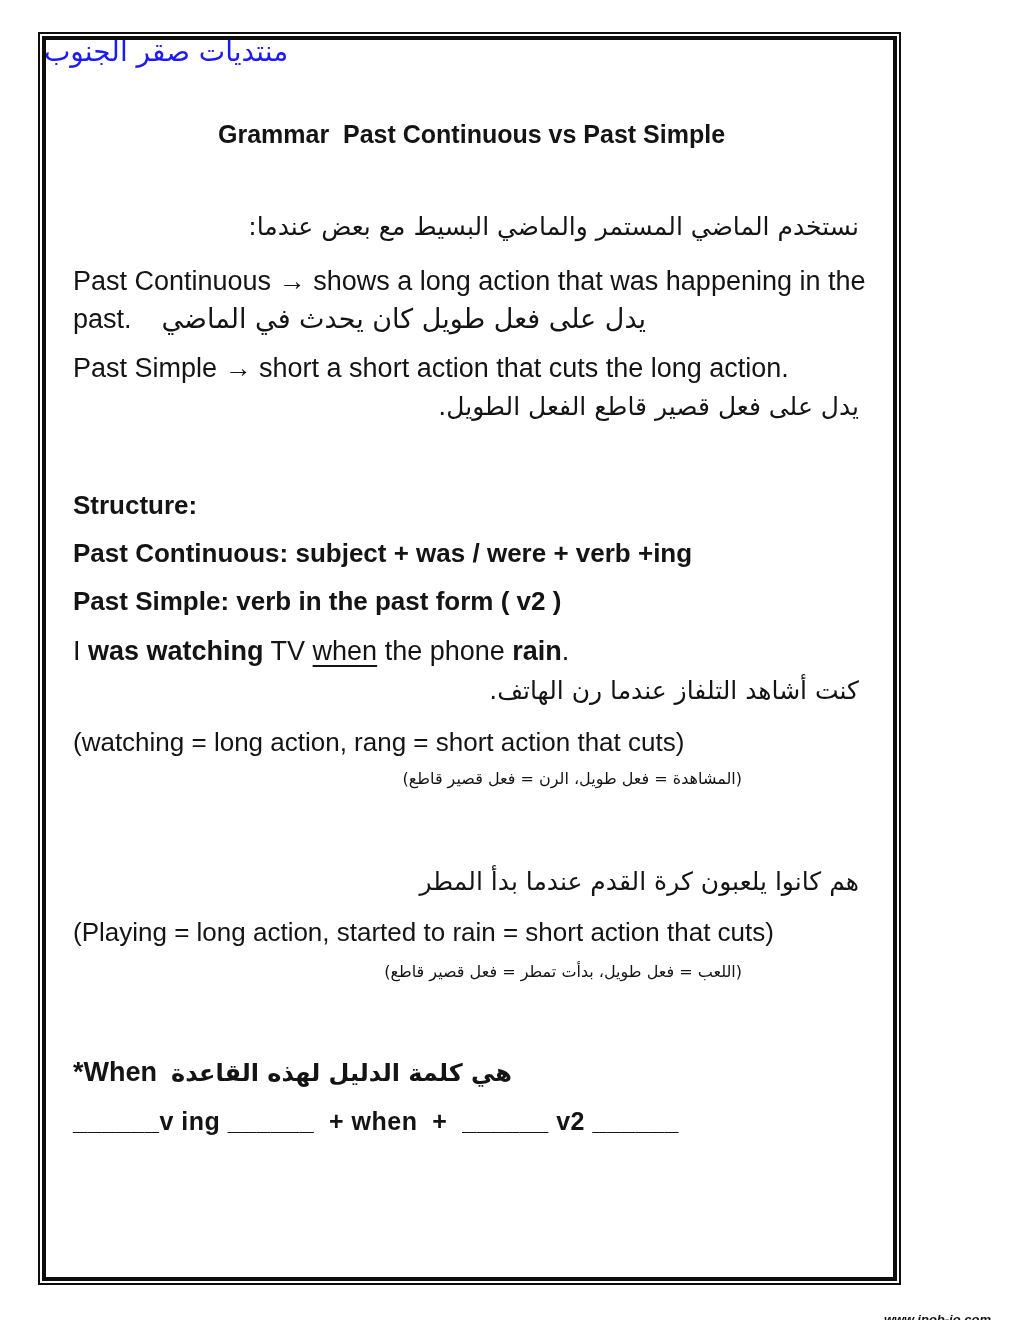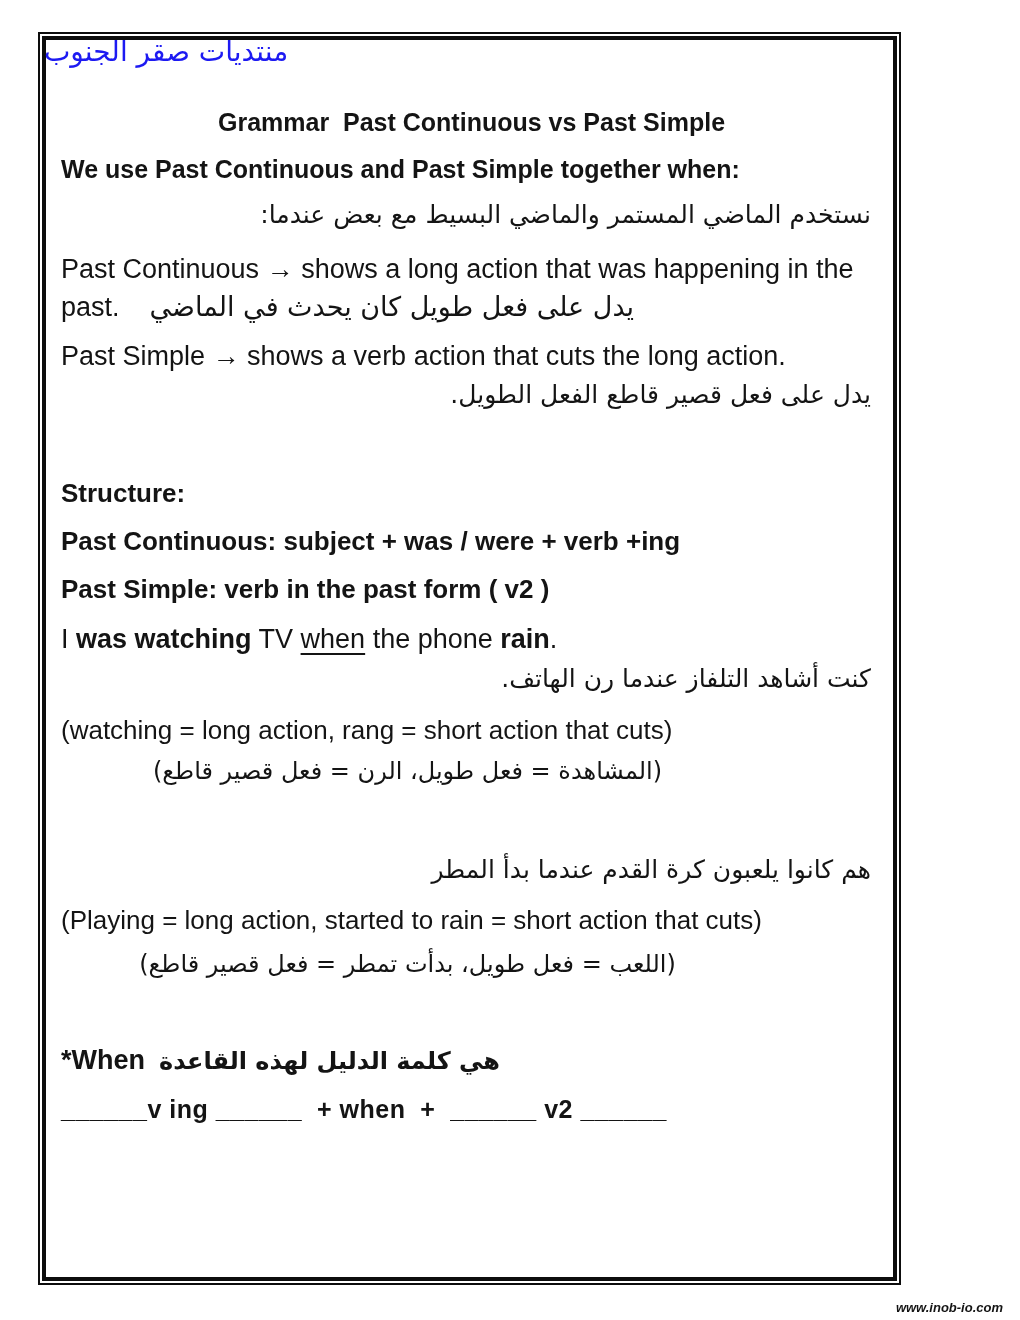--- a/index.html
+++ b/index.html
@@ -37,7 +37,7 @@
 
   .formula   { left:57px; right:120px; font-weight:700; font-size:25px; letter-spacing:0.5px; }
   .footer-url{ right:13px; top:1296px; font-size:13px; font-weight:700; font-style:italic; }
-  p { margin:4px; }
+  p { margin:16px; }
 </style>
 </head>
 <body>

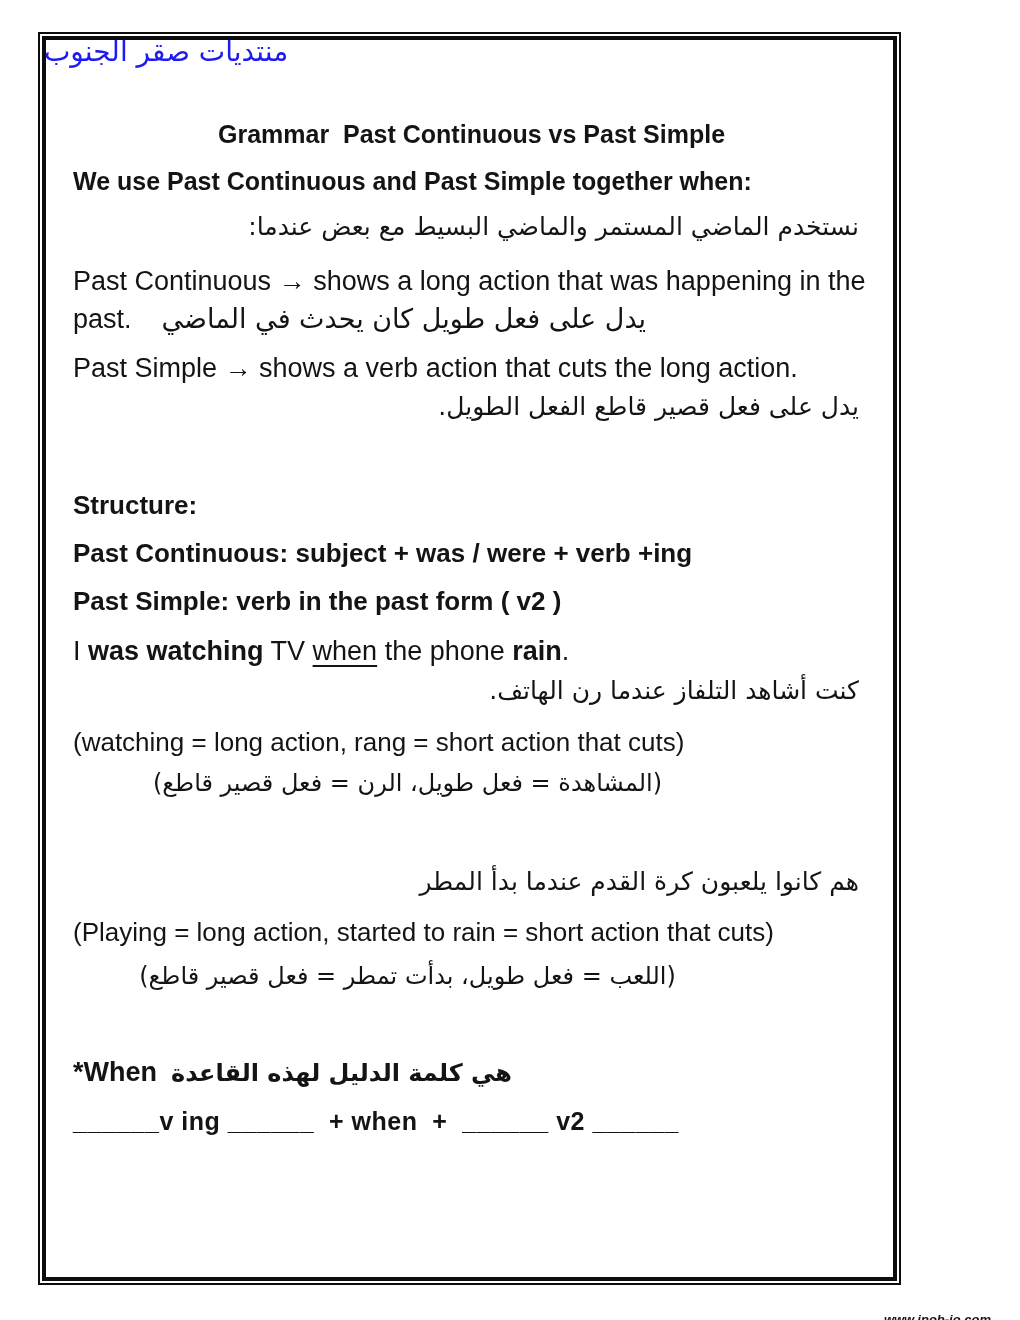--- a/index.html
+++ b/index.html
@@ -52,7 +52,6 @@
 
   <p class="abs title pre">Grammar  Past Continuous vs Past Simple</p>
 
-  <p class="abs lead" style="top:151px">We use Past Continuous and Past Simple together when:</p>
 
   <p class="abs ar ar-line" style="top:194px">نستخدم الماضي المستمر والماضي البسيط مع بعض عندما:</p>
 

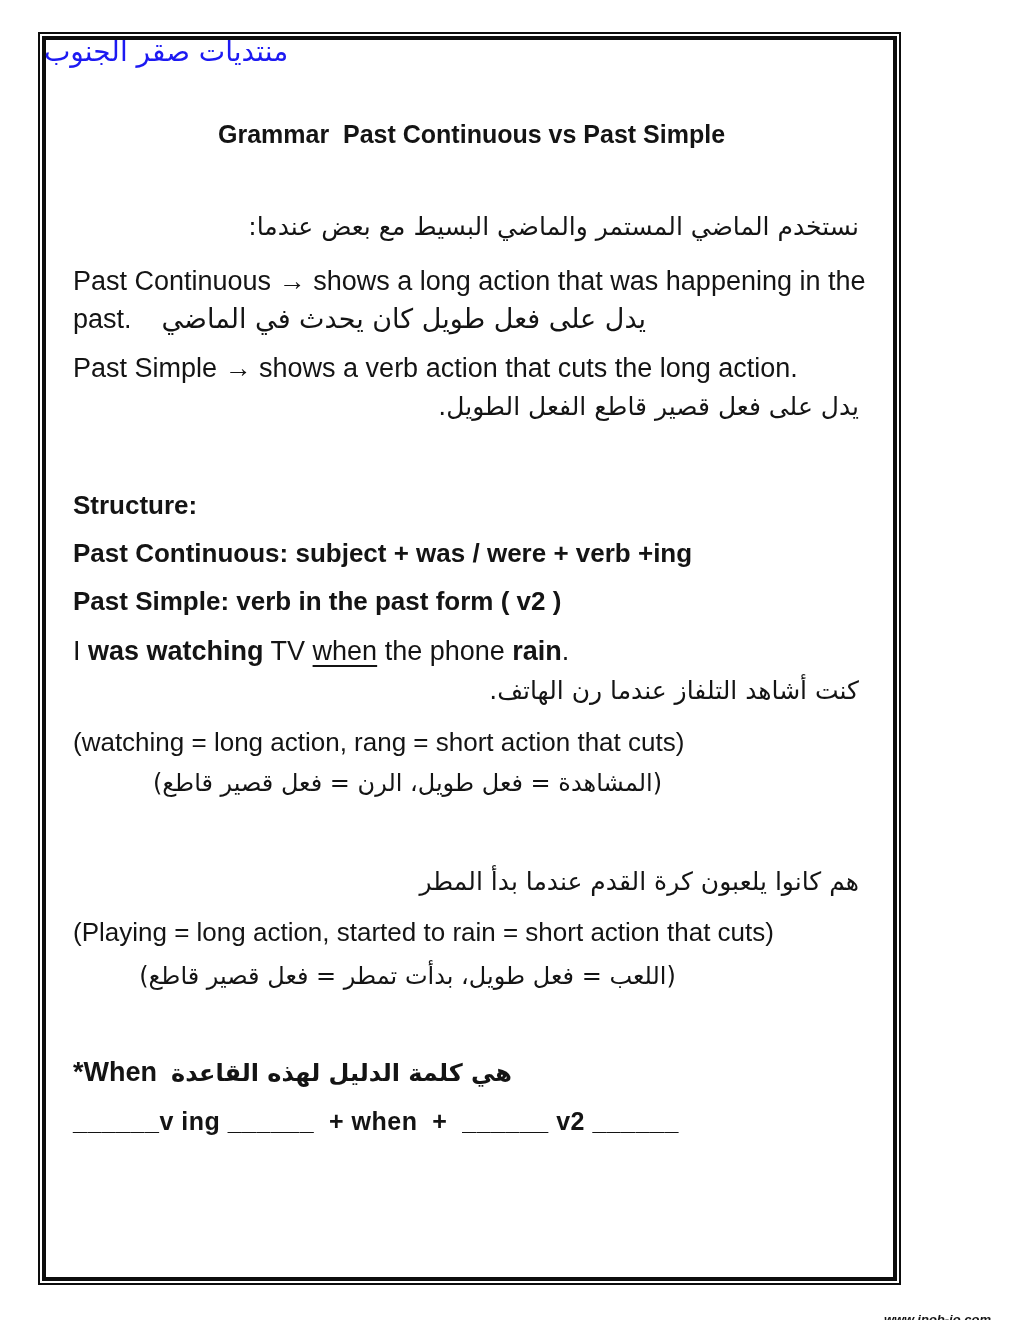--- a/index.html
+++ b/index.html
@@ -59,7 +59,7 @@
 
   <p class="abs en body-en" style="top:285px"><span>past.</span><span class="ar-inline" style="margin-left:30px">يدل على فعل طويل كان يحدث في الماضي</span></p>
 
-  <p class="abs en body-en" style="top:334px">Past Simple → shows a verb action that cuts the long action.</p>
+  <p class="abs en body-en" style="top:334px">Past Simple → short a short action that cuts the long action.</p>
 
   <p class="abs ar ar-line" style="top:374px">يدل على فعل قصير قاطع الفعل الطويل.</p>
 

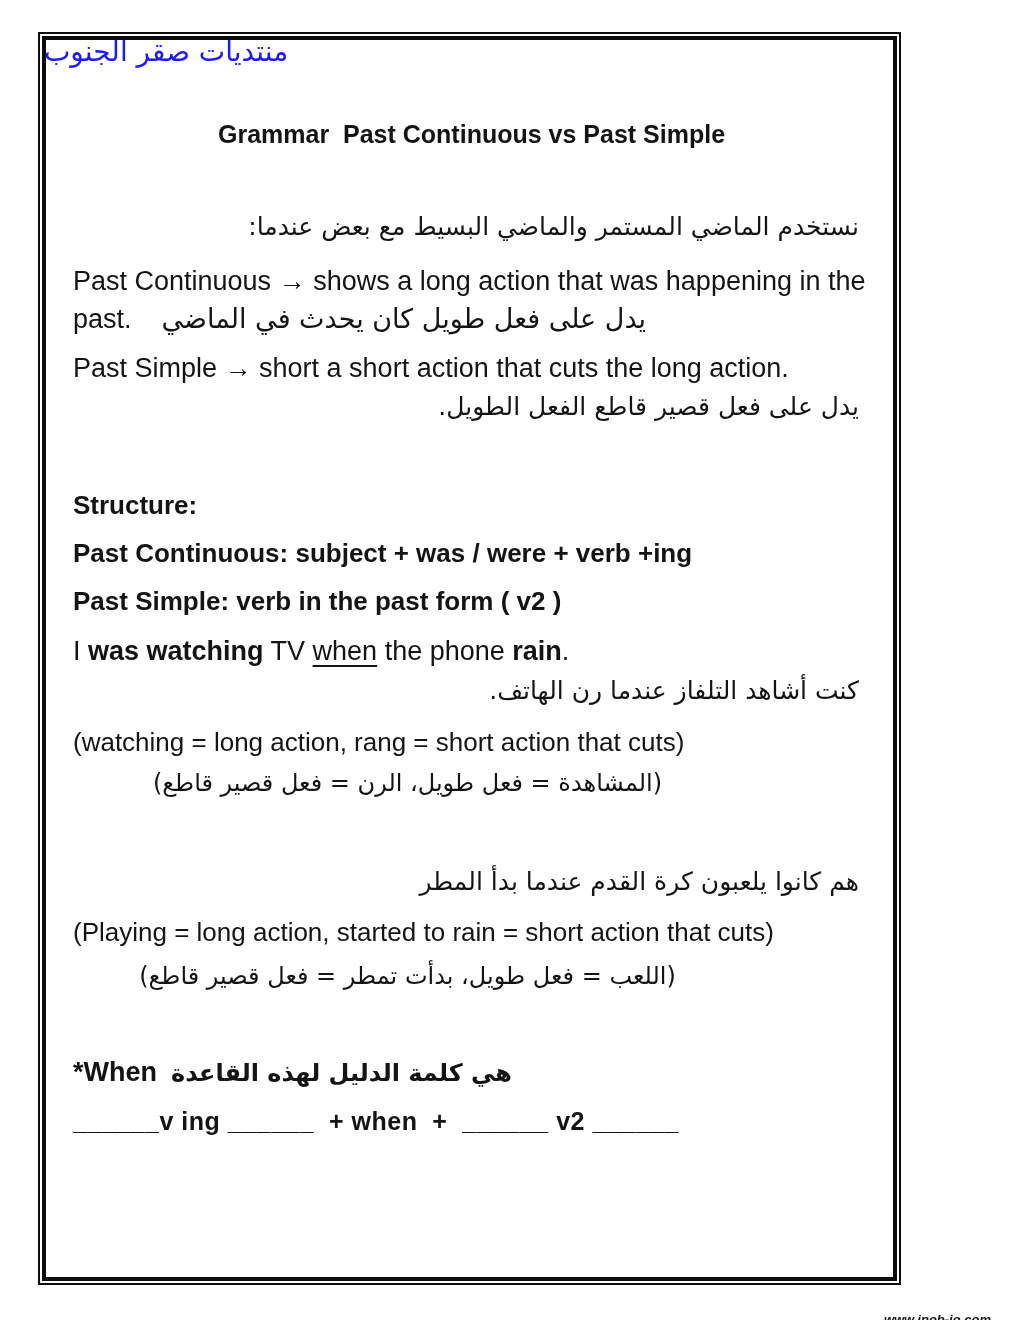--- a/index.html
+++ b/index.html
@@ -32,7 +32,7 @@
   .head-bold { left:57px; right:120px; font-weight:700; font-size:26px; }
 
   .ar-line   { left:70px; right:145px; text-align:right; font-size:25px; line-height:34px; }
-  .ar-note   { left:57px; right:262px; text-align:center; font-size:24px; }
+  .ar-note   { left:57px; right:262px; text-align:right; font-size:16px; }
   .ar-inline { font-family:"DejaVu Sans", sans-serif; unicode-bidi:isolate; direction:rtl;text-align:center; }
 
   .formula   { left:57px; right:120px; font-weight:700; font-size:25px; letter-spacing:0.5px; }

